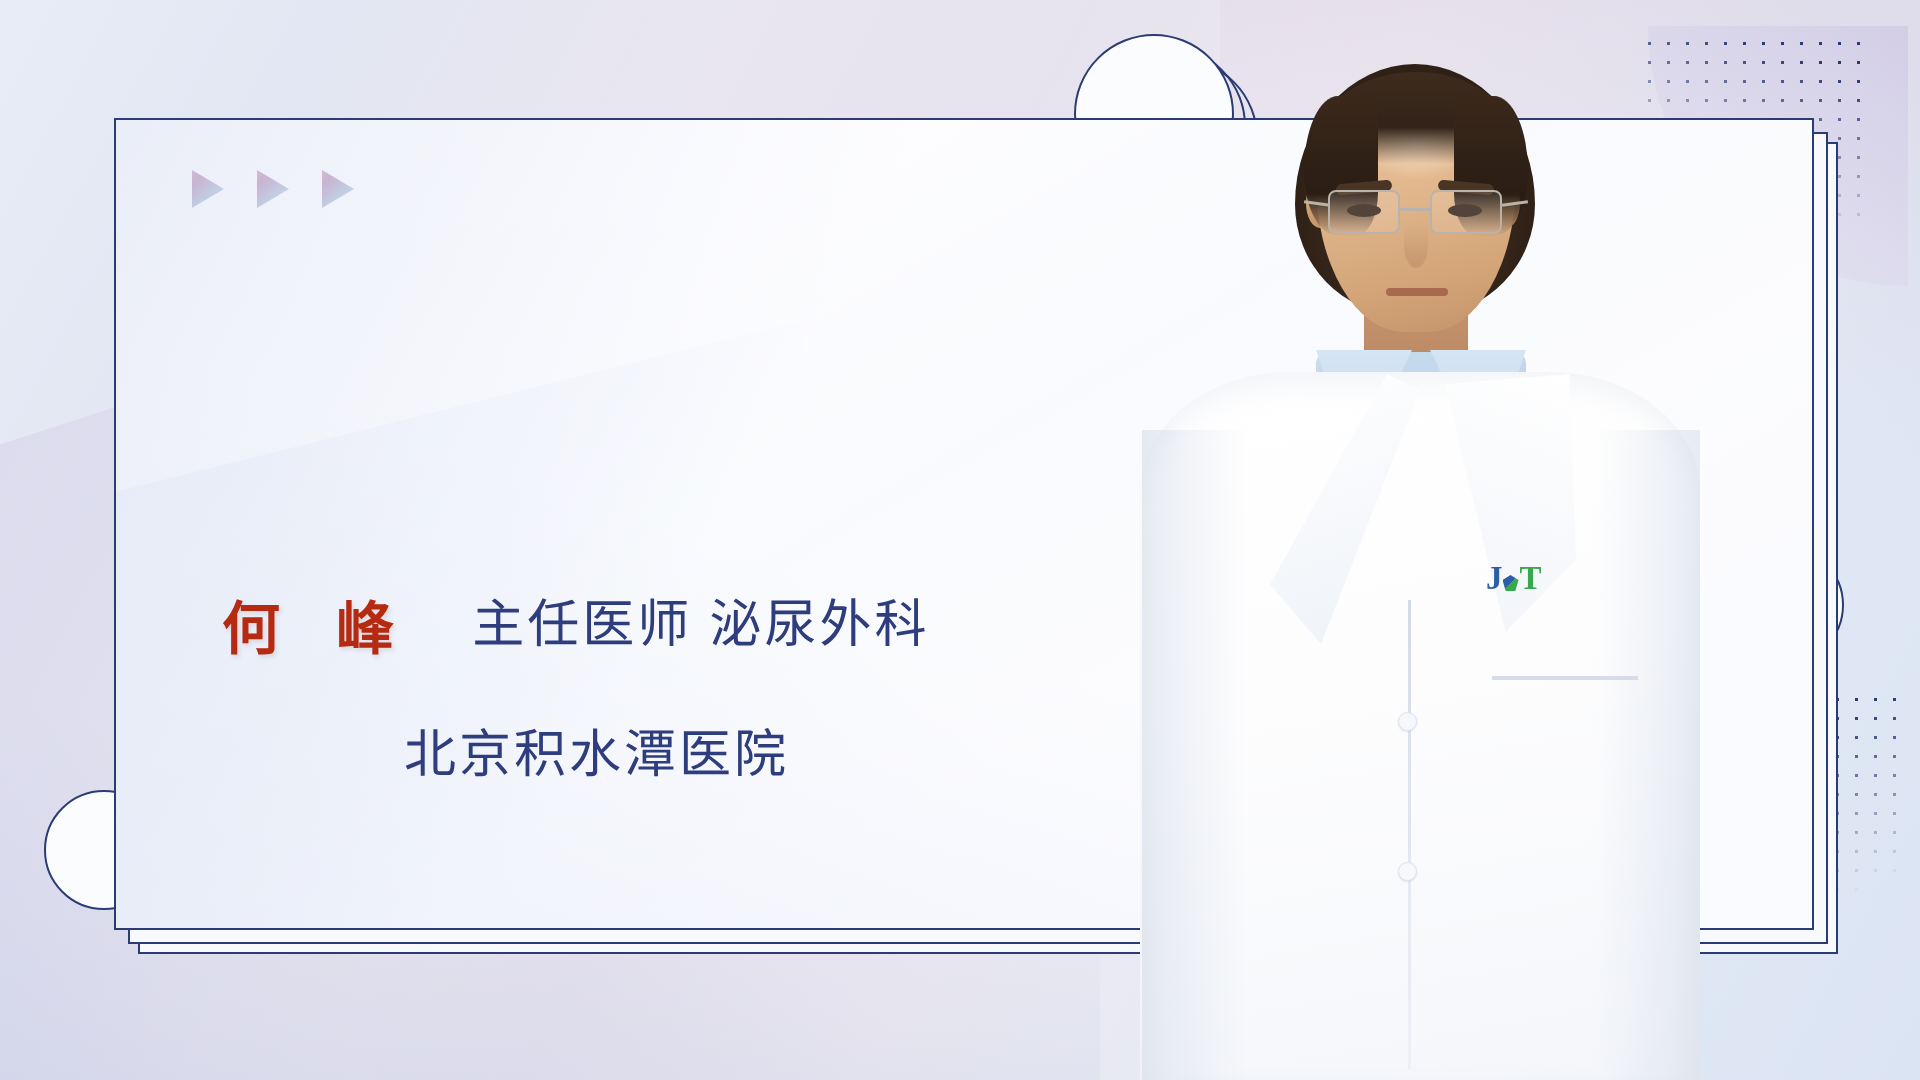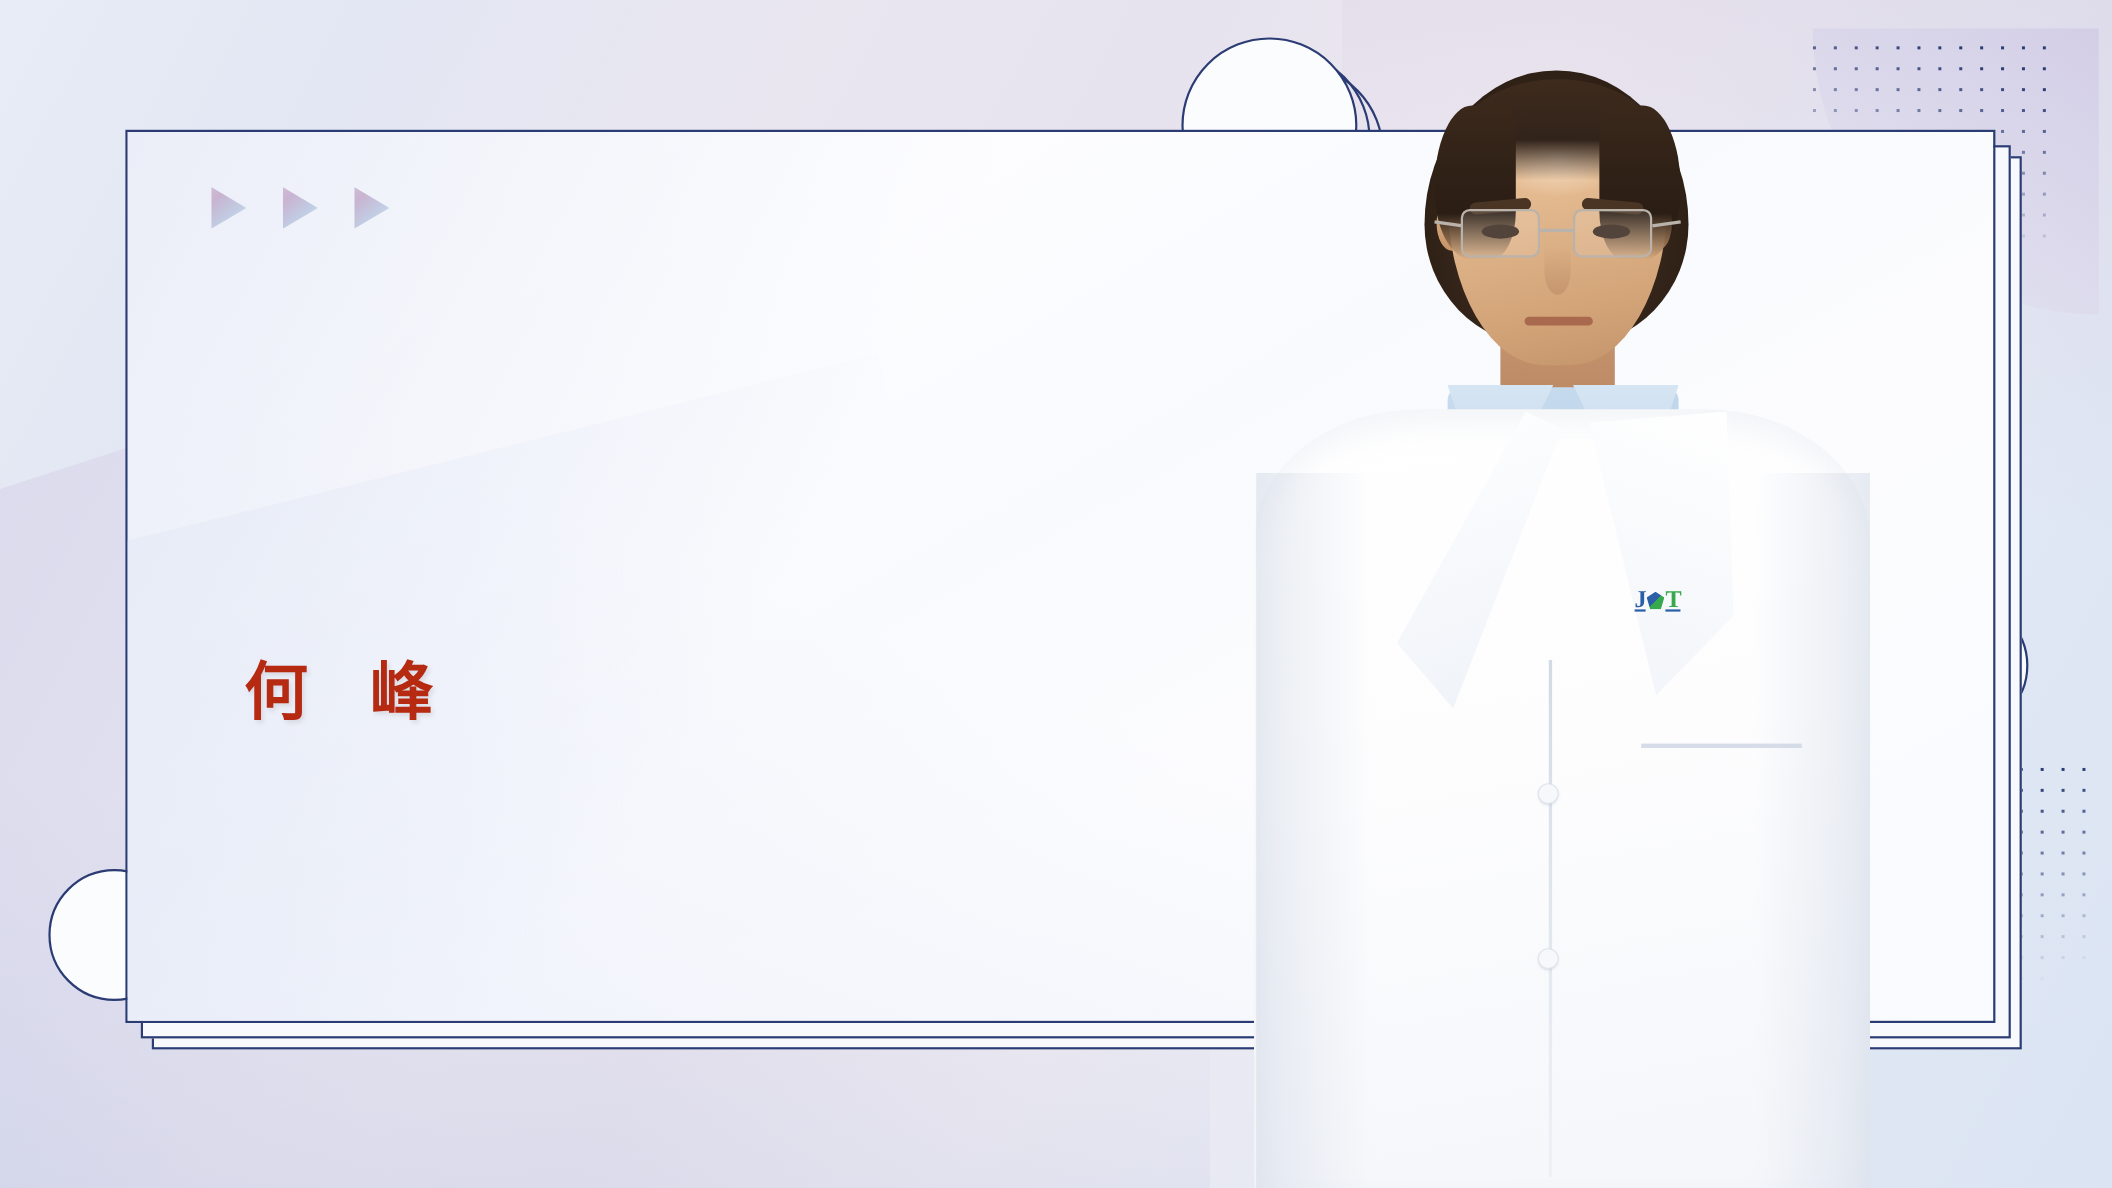--- a/index.html
+++ b/index.html
@@ -346,13 +346,12 @@
 
   
   #coat-logo{
-    left:366px; top:532px;
-    font-size:22px; font-weight:700;
+    left:366px; top:560px;
+    font-size:33px; font-weight:700;
     letter-spacing:-1px;
     font-family:"Liberation Serif","DejaVu Serif",serif;
     color:#2a5fa8;
     white-space:nowrap;
-    text-decoration:underline;
   }
   #coat-logo .lg-t{ color:#35a94b; }
   #coat-logo .lg-dot{

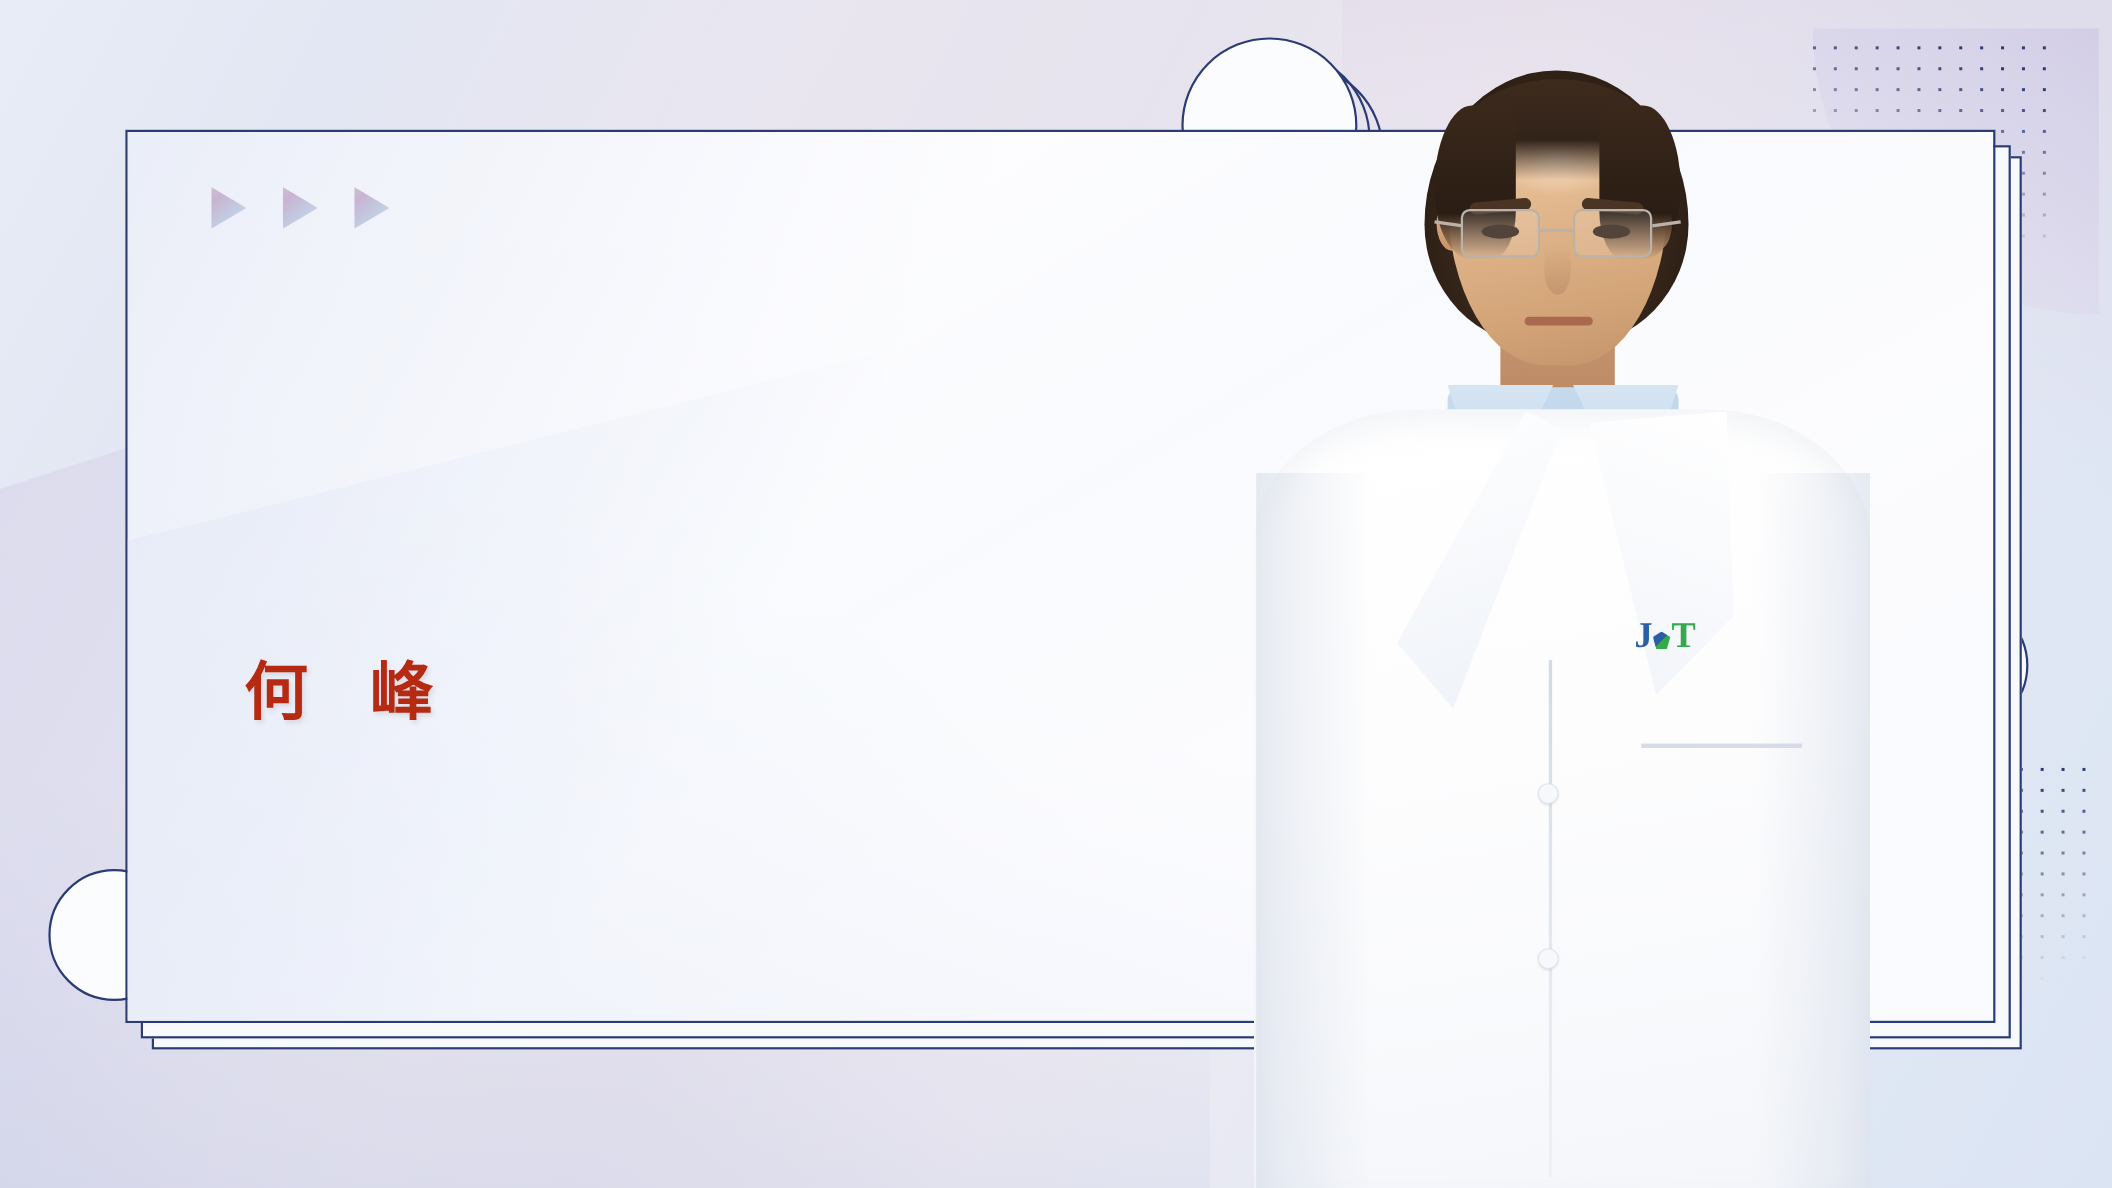--- a/index.html
+++ b/index.html
@@ -410,6 +410,7 @@
 
   <div id="presenter-line-1">
     <span id="doctor-name">何 峰</span>
+    <span id="doctor-credentials">主任医师  泌尿外科</span>
   </div>
 
 

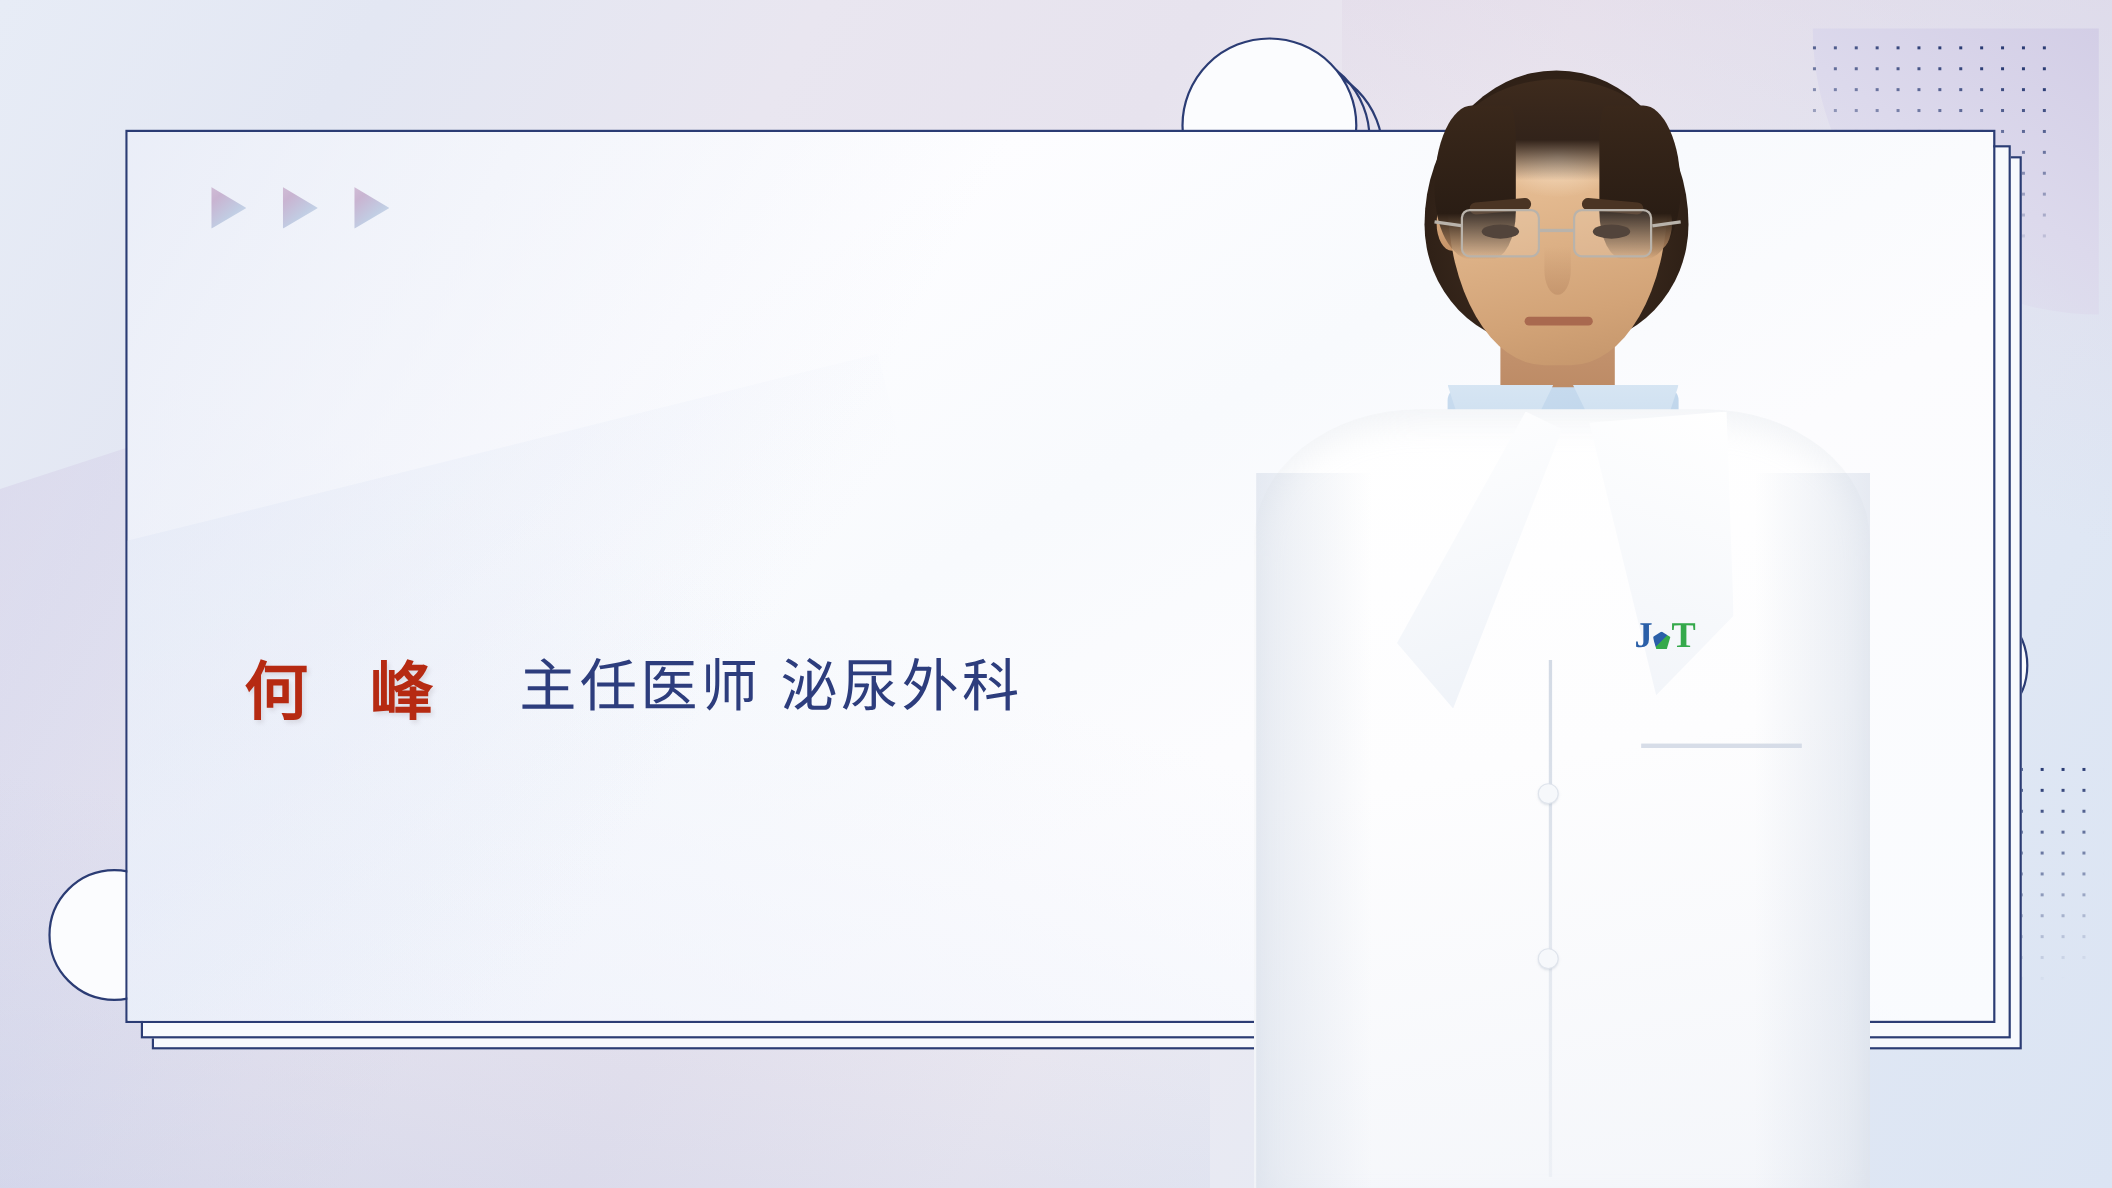--- a/index.html
+++ b/index.html
@@ -413,6 +413,7 @@
     <span id="doctor-credentials">主任医师  泌尿外科</span>
   </div>
 
+  <div id="presenter-line-2">北京积水潭医院</div>
 
   <div id="portrait">
     <div class="pt" id="hair"></div>

